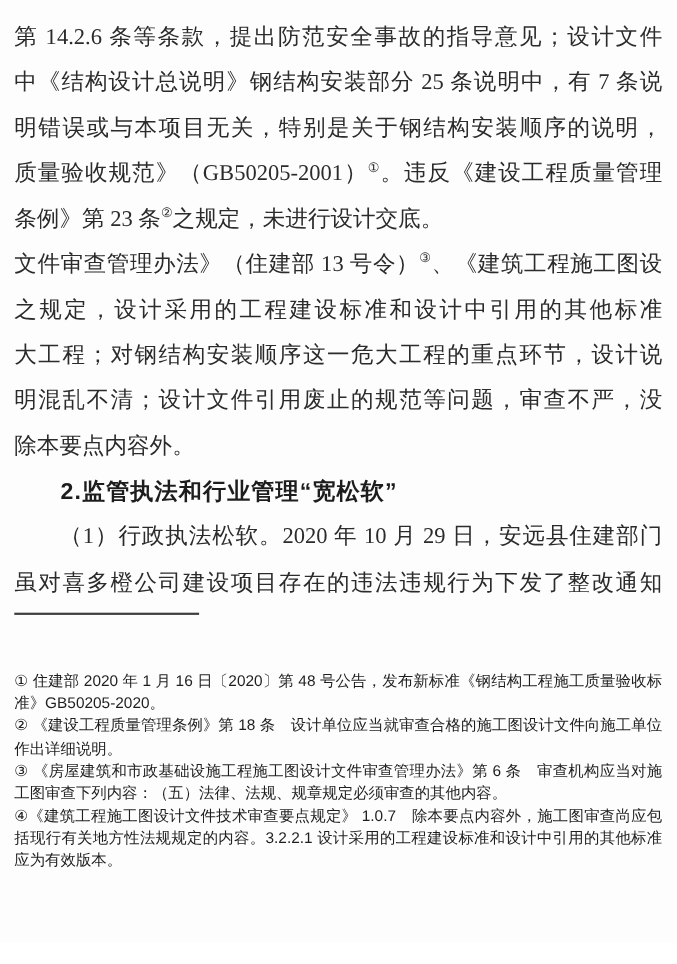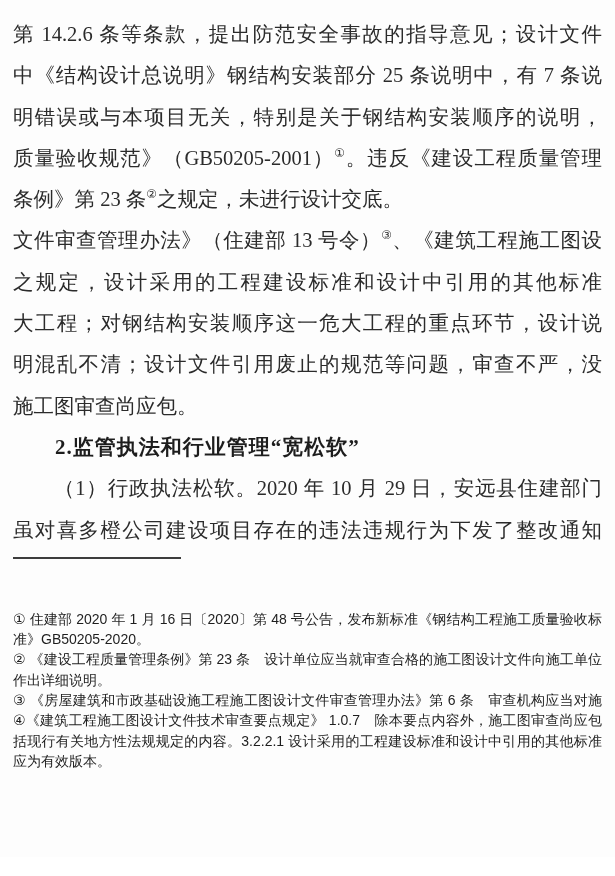--- a/index.html
+++ b/index.html
@@ -80,7 +80,7 @@
       <div class="line fill">之规定，设计采用的工程建设标准和设计中引用的其他标准</div>
       <div class="line fill">大工程；对钢结构安装顺序这一危大工程的重点环节，设计说</div>
       <div class="line fill">明混乱不清；设计文件引用废止的规范等问题，审查不严，没</div>
-      <div class="line end">施工图审查尚应包。</div>
+      <div class="line end">除本要点内容外。</div>
       <div class="line heading">2.监管执法和行业管理“宽松软”</div>
       <div class="line fill indent">（1）行政执法松软。2020 年 10 月 29 日，安远县住建部门</div>
       <div class="line fill">虽对喜多橙公司建设项目存在的违法违规行为下发了整改通知</div>

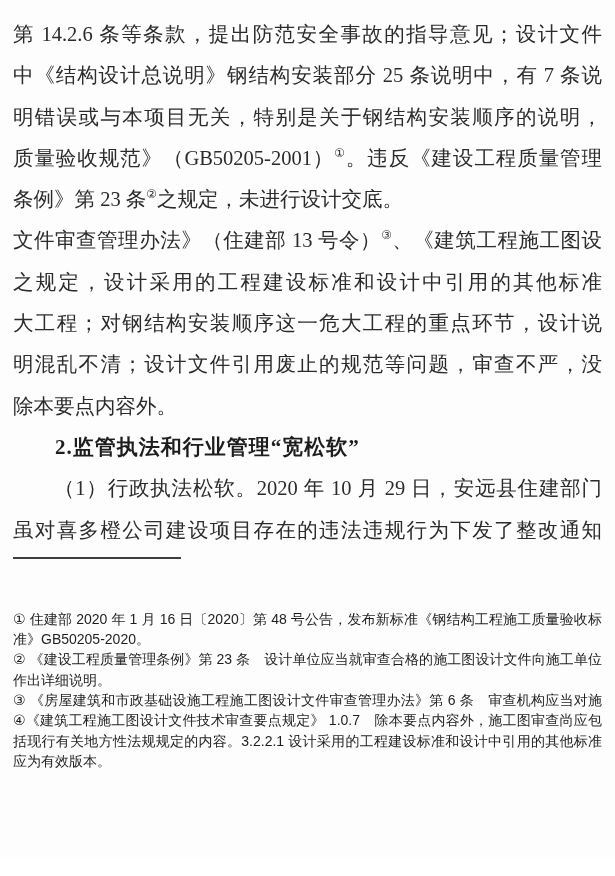--- a/index.html
+++ b/index.html
@@ -38,7 +38,7 @@
     text-indent: 2em;
   }
   .line.heading {
-    font-family: Liberation Serif, serif;
+    font-family: Liberation Sans, sans-serif;
     font-weight: 700;
     font-size: 21px;
     text-indent: 2em;

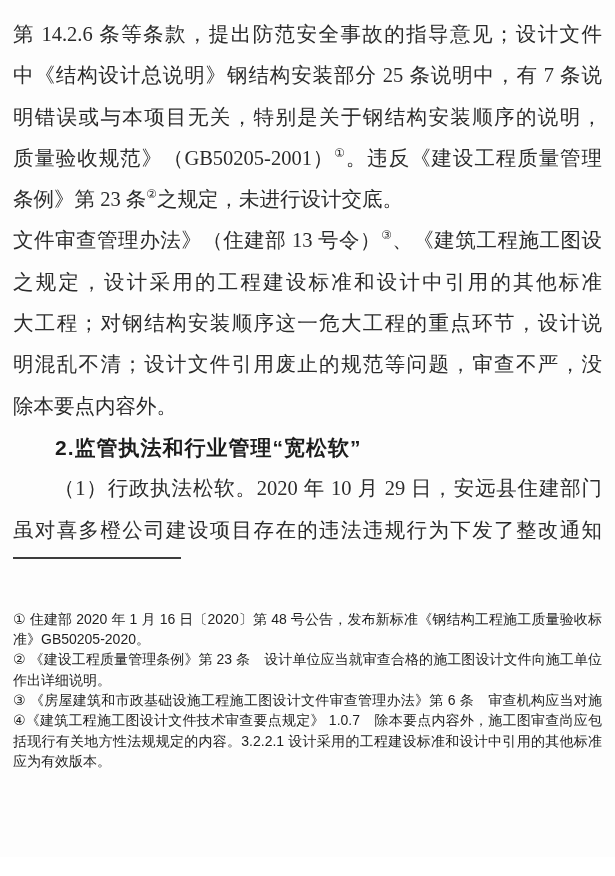--- a/index.html
+++ b/index.html
@@ -89,7 +89,7 @@
   <section class="footnotes" id="footnote-lines">
       <div class="line fill">① 住建部 2020 年 1 月 16 日〔2020〕第 48 号公告，发布新标准《钢结构工程施工质量验收标</div>
       <div class="line end">准》GB50205-2020。</div>
-      <div class="line fill">② 《建设工程质量管理条例》第 23 条　设计单位应当就审查合格的施工图设计文件向施工单位</div>
+      <div class="line fill">② 《建设工程质量管理条例》第 18 条　设计单位应当就审查合格的施工图设计文件向施工单位</div>
       <div class="line end">作出详细说明。</div>
       <div class="line fill">③ 《房屋建筑和市政基础设施工程施工图设计文件审查管理办法》第 6 条　审查机构应当对施</div>
       <div class="line fill">④《建筑工程施工图设计文件技术审查要点规定》 1.0.7　除本要点内容外，施工图审查尚应包</div>

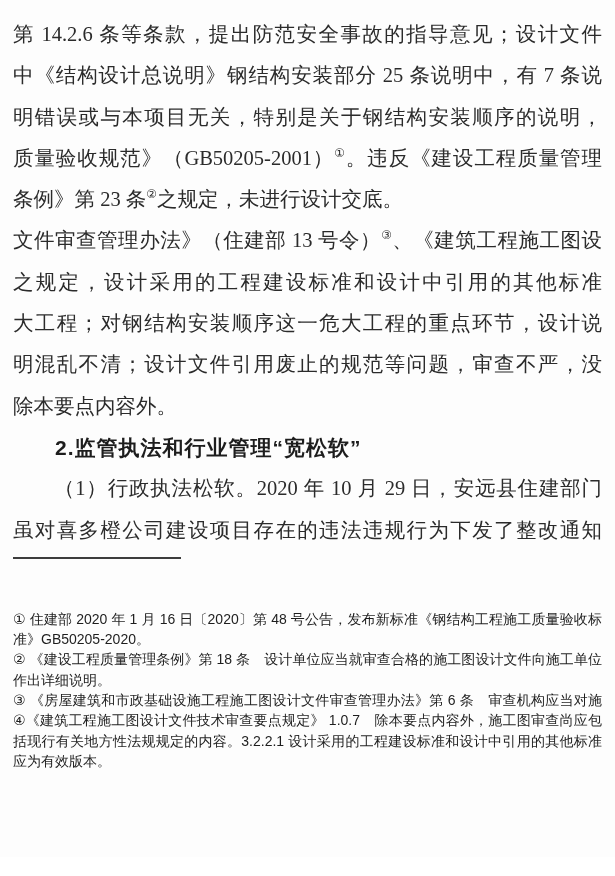--- a/index.html
+++ b/index.html
@@ -92,6 +92,7 @@
       <div class="line fill">② 《建设工程质量管理条例》第 18 条　设计单位应当就审查合格的施工图设计文件向施工单位</div>
       <div class="line end">作出详细说明。</div>
       <div class="line fill">③ 《房屋建筑和市政基础设施工程施工图设计文件审查管理办法》第 6 条　审查机构应当对施</div>
+      <div class="line end">工图审查下列内容：（五）法律、法规、规章规定必须审查的其他内容。</div>
       <div class="line fill">④《建筑工程施工图设计文件技术审查要点规定》 1.0.7　除本要点内容外，施工图审查尚应包</div>
       <div class="line fill">括现行有关地方性法规规定的内容。3.2.2.1 设计采用的工程建设标准和设计中引用的其他标准</div>
       <div class="line end">应为有效版本。</div>

